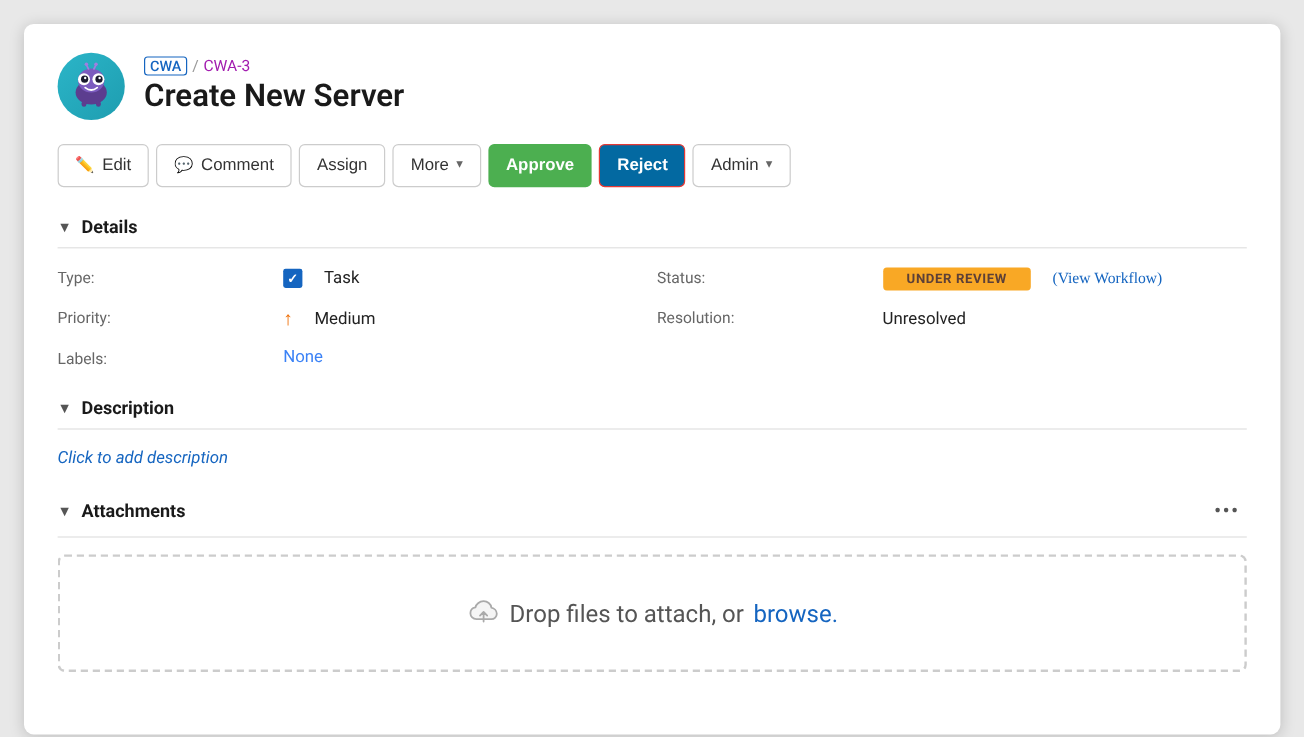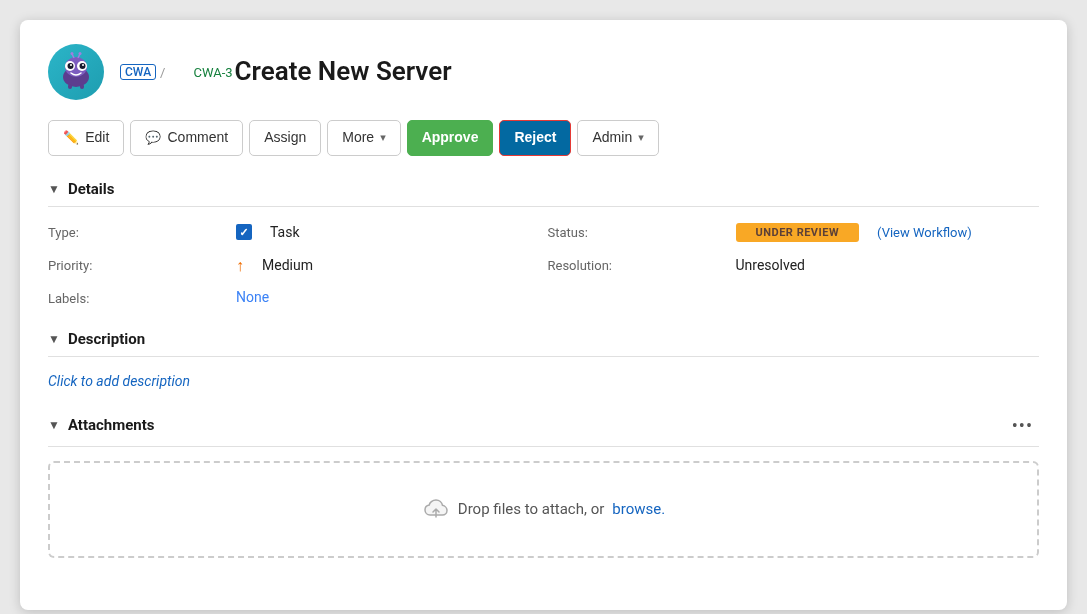--- a/index.html
+++ b/index.html
@@ -40,7 +40,7 @@
       overflow: hidden;
     }
     .avatar svg { width: 42px; height: 42px; }
-    .header-text { display: flex; flex-direction: row; gap: 2px; }
+    .header-text { display: flex; flex-direction: column; gap: 2px; }
     .breadcrumb {
       display: flex;
       align-items: center;

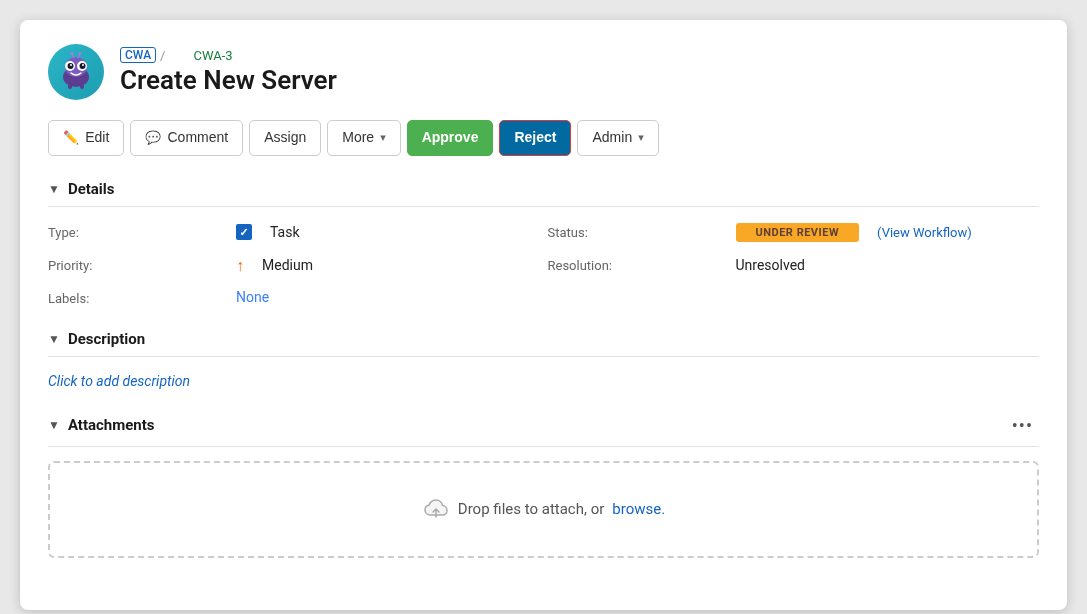--- a/index.html
+++ b/index.html
@@ -58,7 +58,7 @@
       text-decoration: none;
     }
     .breadcrumb-separator { color: #999; }
-    .breadcrumb-current { color: #15803d; font-size: 13px; margin-left: 24px; }
+    .breadcrumb-current { color: #a21caf; font-size: 13px; }
     .page-title {
       font-size: 26px;
       font-weight: 600;

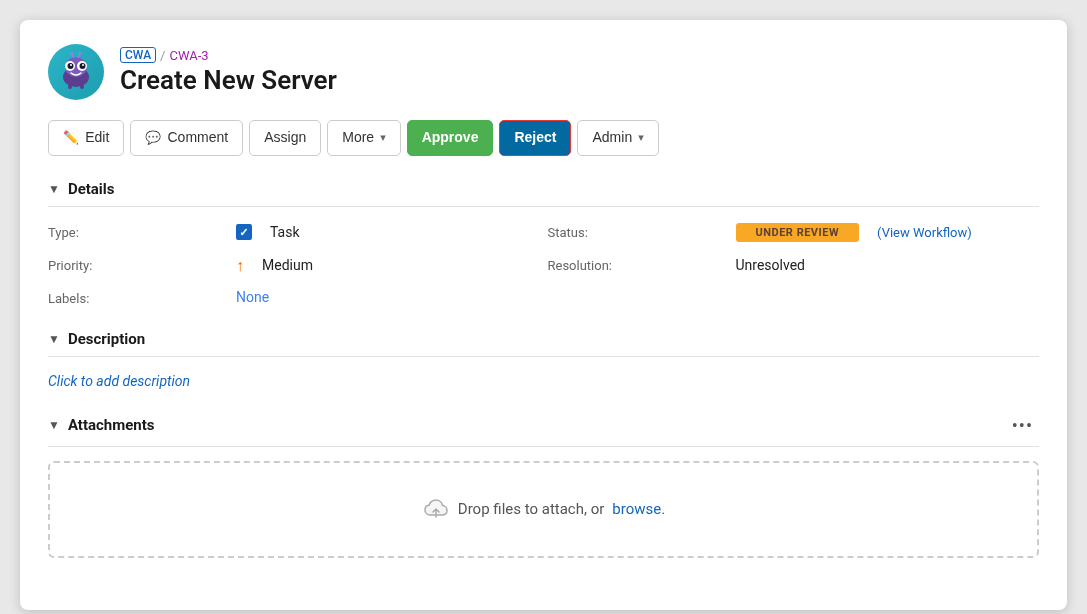--- a/index.html
+++ b/index.html
@@ -171,6 +171,7 @@
       font-size: 13px;
       text-decoration: none;
       cursor: pointer;
+      font-family: Liberation Serif, serif;
     }
     .labels-value { color: #3b82f6; font-size: 14px; text-align: center; }
     

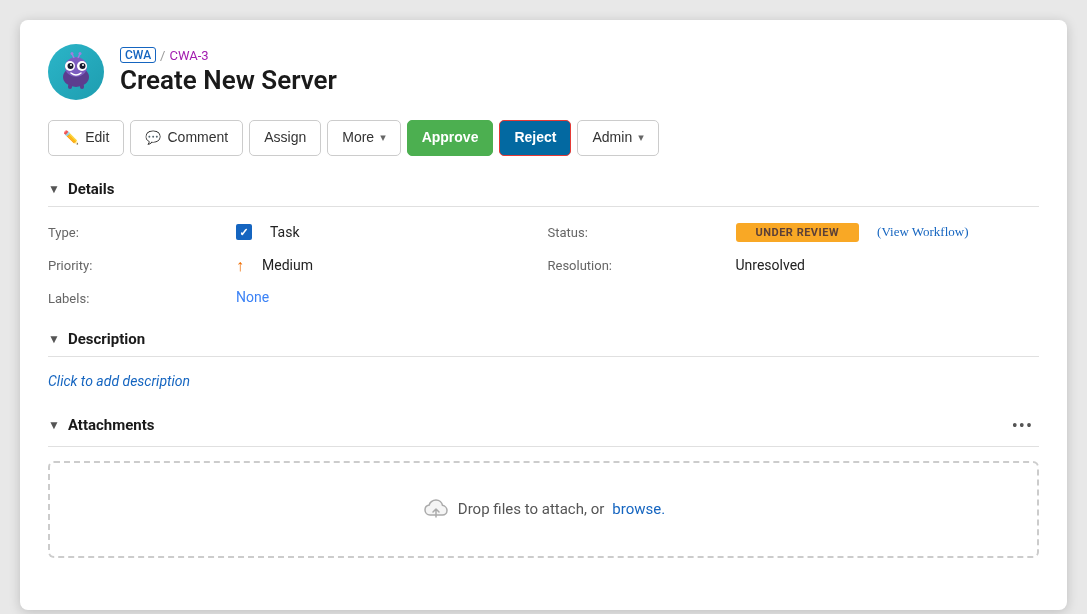--- a/index.html
+++ b/index.html
@@ -213,7 +213,7 @@
       padding: 32px 24px;
       text-align: center;
       color: #777;
-      font-size: 15px;
+      font-size: 20px;
       display: flex;
       align-items: center;
       justify-content: center;

